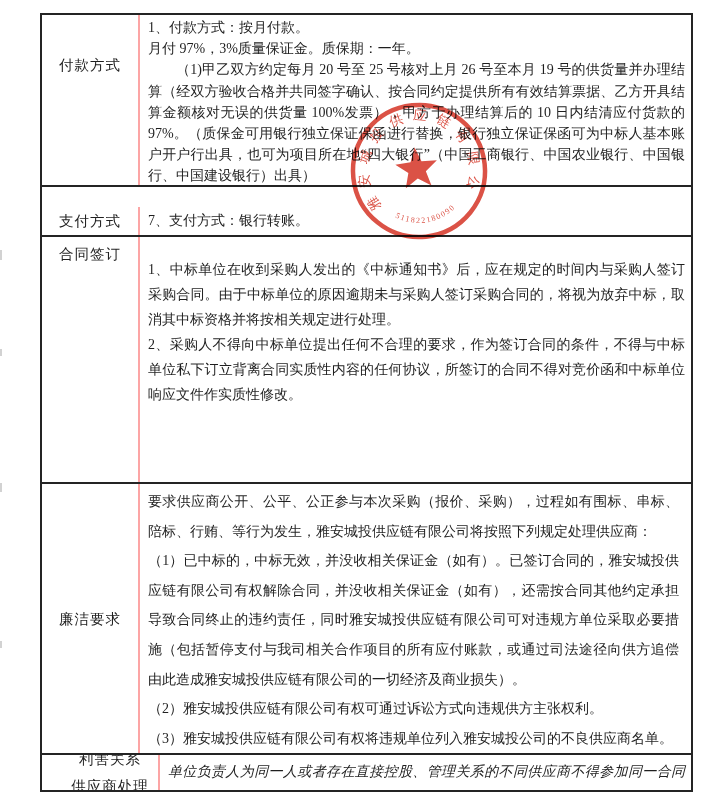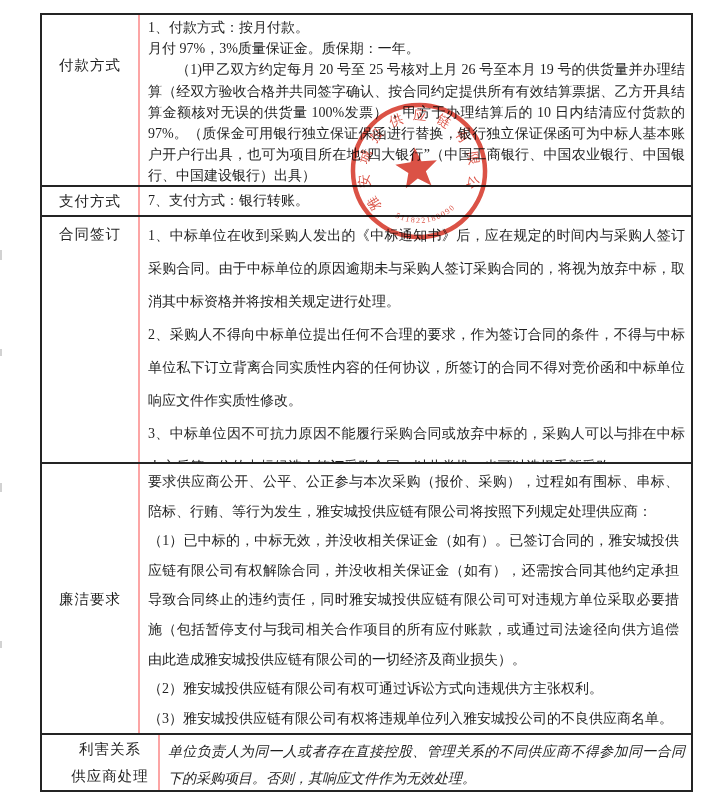--- a/index.html
+++ b/index.html
@@ -16,7 +16,7 @@
   .t-row{display:flex;border-bottom:2px solid #242424;box-sizing:border-box;overflow:hidden;}
   .t-row.last{border-bottom:none;flex:1;}
   .row-1{height:172px;}
-  .row-2{height:30px;}
+  .row-2{height:30px;margin-top:20px;}
   .row-3{height:247px;}
   .row-4{height:271px;}
   .t-label{

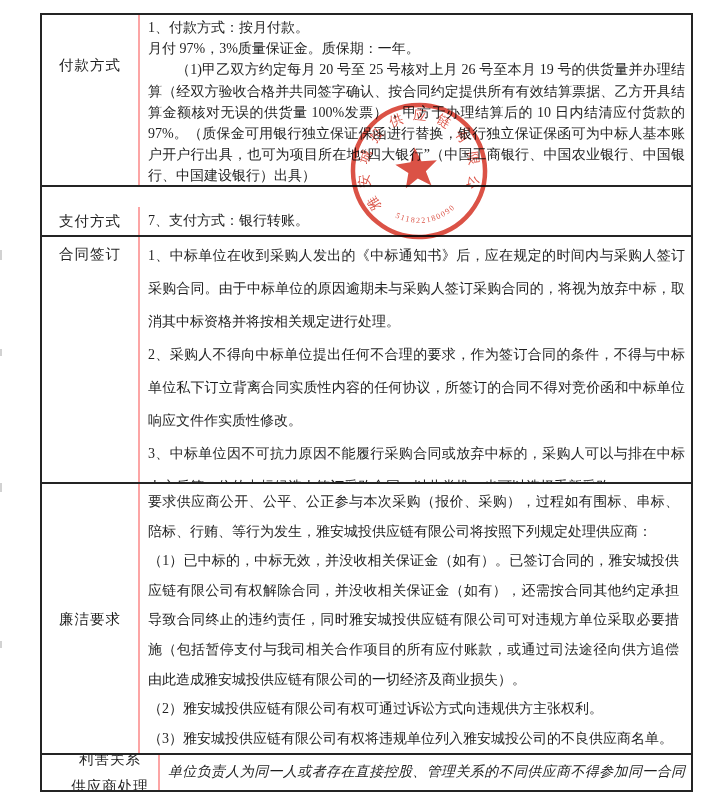--- a/index.html
+++ b/index.html
@@ -32,7 +32,7 @@
   .t-content p{margin:0;}
   .c-1{padding:2px 6px 0 8px;line-height:21.2px;}
   .c-2{padding:4px 6px 0 8px;line-height:20px;}
-  .c-3{padding:2px 6px 0 8px;line-height:33px;}
+  .c-3{padding:20px 6px 0 8px;line-height:25px;}
   .c-4{padding:3px 12px 0 8px;line-height:29.6px;}
   .c-5{padding:3px 6px 0 8px;line-height:27px;font-style:italic;}
   .indent{text-indent:2em;}

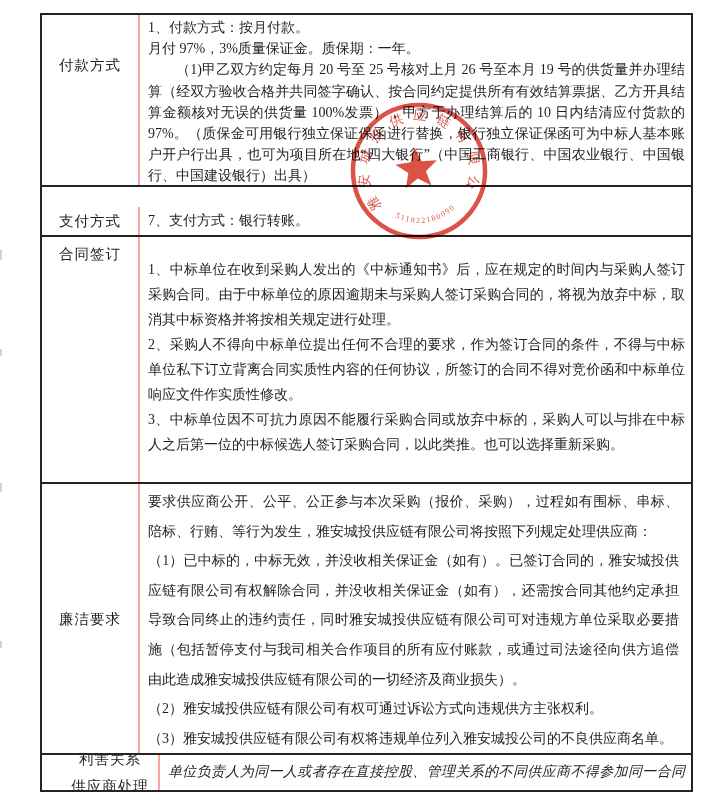--- a/index.html
+++ b/index.html
@@ -84,7 +84,6 @@
       <div class="t-content c-3">
         <p>1、中标单位在收到采购人发出的《中标通知书》后，应在规定的时间内与采购人签订采购合同。由于中标单位的原因逾期未与采购人签订采购合同的，将视为放弃中标，取消其中标资格并将按相关规定进行处理。</p>
         <p>2、采购人不得向中标单位提出任何不合理的要求，作为签订合同的条件，不得与中标单位私下订立背离合同实质性内容的任何协议，所签订的合同不得对竞价函和中标单位响应文件作实质性修改。</p>
-        <p>3、中标单位因不可抗力原因不能履行采购合同或放弃中标的，采购人可以与排在中标人之后第一位的中标候选人签订采购合同，以此类推。也可以选择重新采购。</p>
       </div>
     </div>
 

